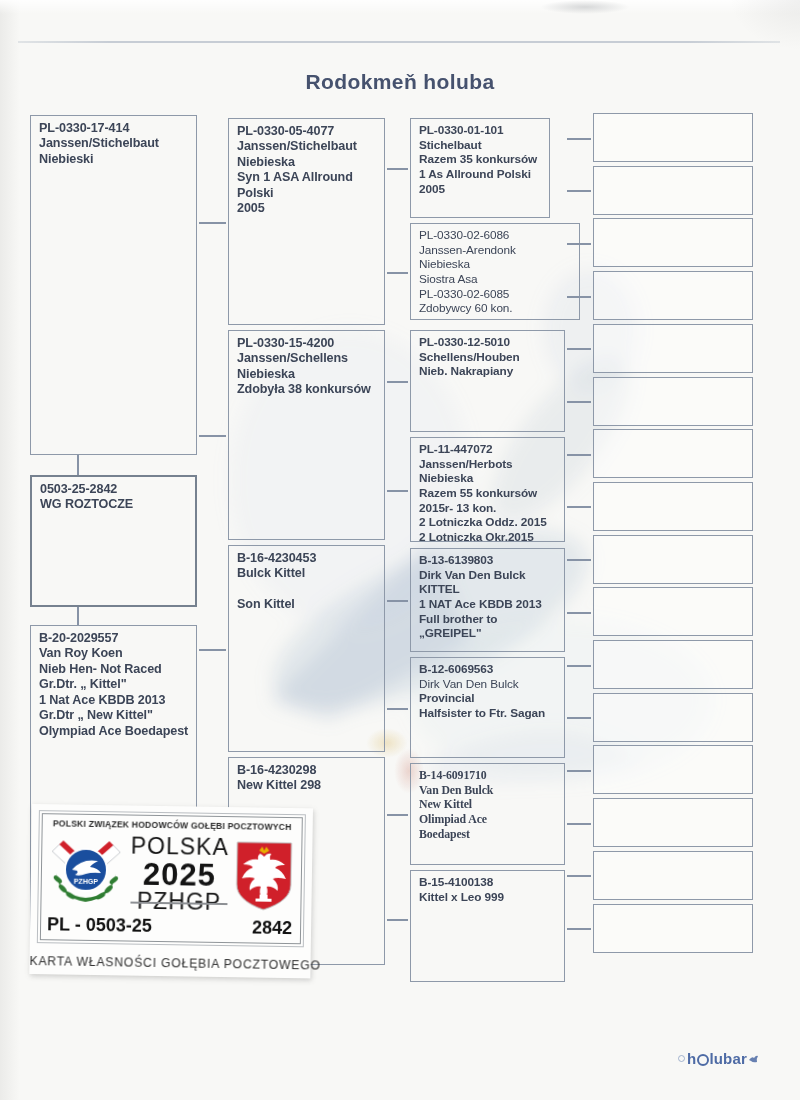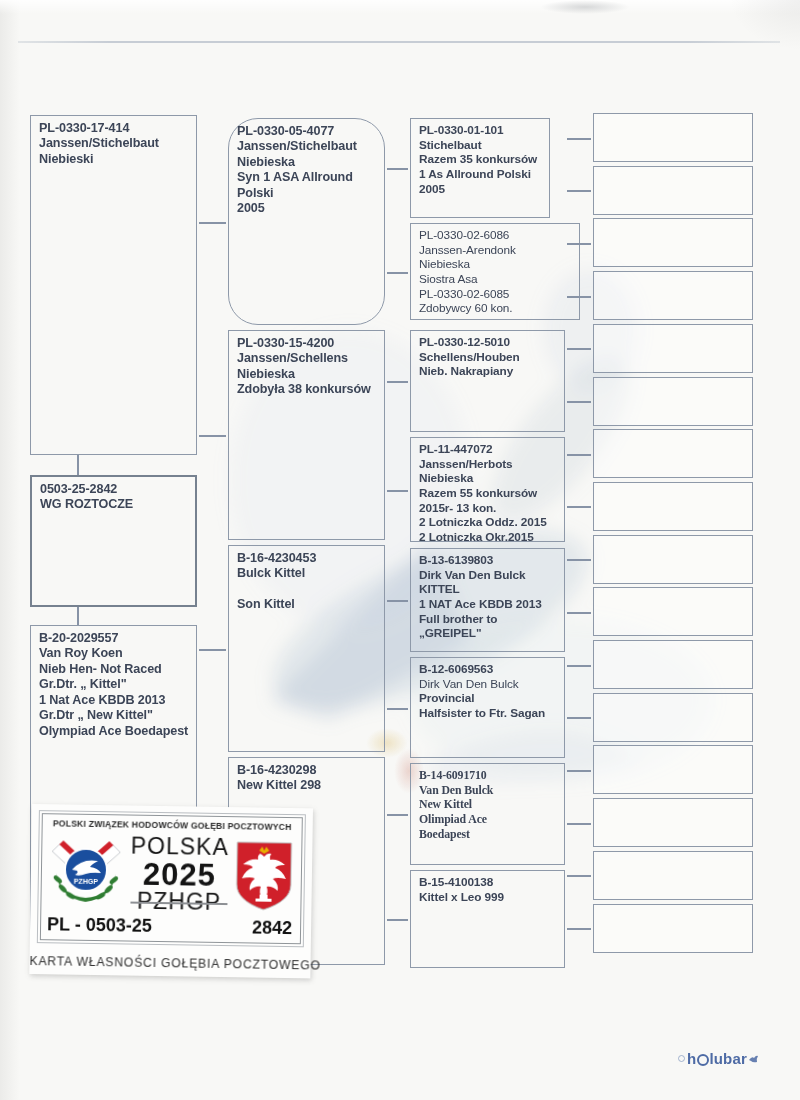--- a/index.html
+++ b/index.html
@@ -98,6 +98,7 @@
   <div class="smudge" style="left:394px;top:748px;width:30px;height:46px;background:radial-gradient(ellipse,rgba(205,128,112,.30),rgba(0,0,0,0) 70%);"></div>
 
   <div class="header-rule"></div>
+  <div class="doc-title">Rodokmeň holuba</div>
 
   <div id="tree">
       <div class="pbox" style="left: 30px; top: 115px; width: 167px; height: 340px;">

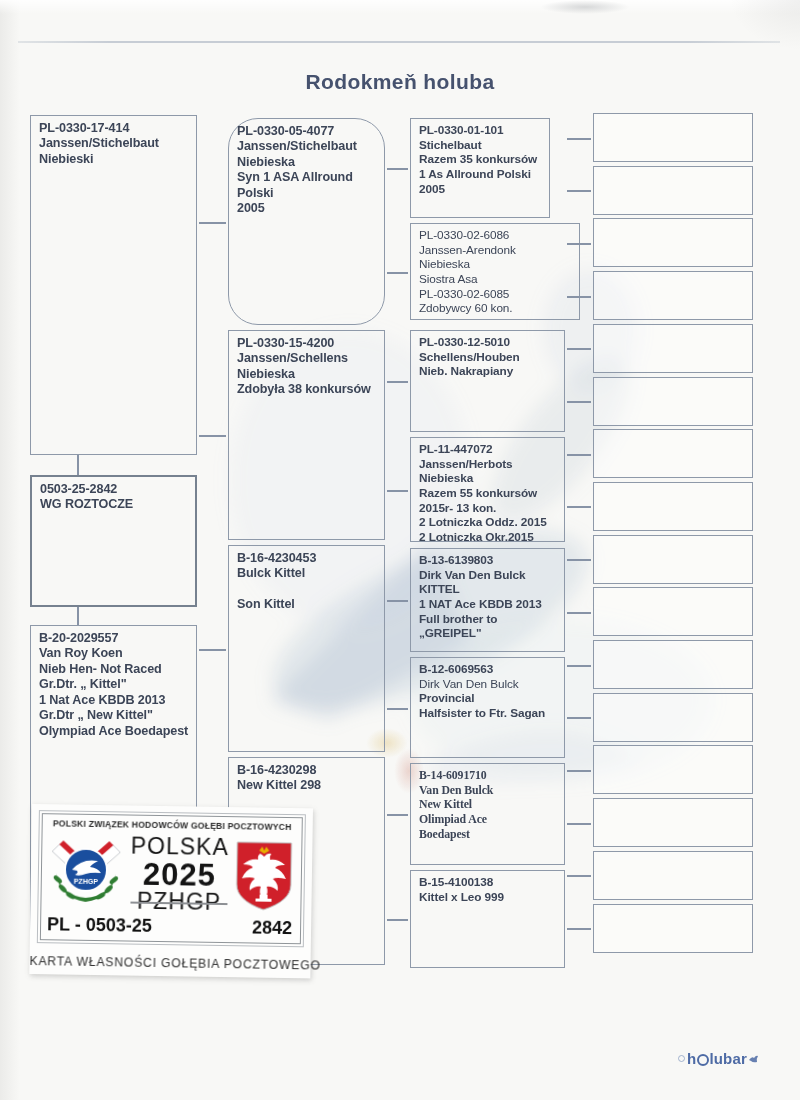--- a/index.html
+++ b/index.html
@@ -119,7 +119,7 @@
         <div class="ln b">Gr.Dtr „ New Kittel"</div>
         <div class="ln b">Olympiad Ace Boedapest</div>
       </div>
-      <div class="pbox" style="left: 228px; top: 118px; width: 157px; height: 207px; border-radius: 30px;">
+      <div class="pbox" style="left: 228px; top: 118px; width: 157px; height: 207px;">
         <div class="ln b">PL-0330-05-4077</div>
         <div class="ln b">Janssen/Stichelbaut</div>
         <div class="ln b">Niebieska</div>

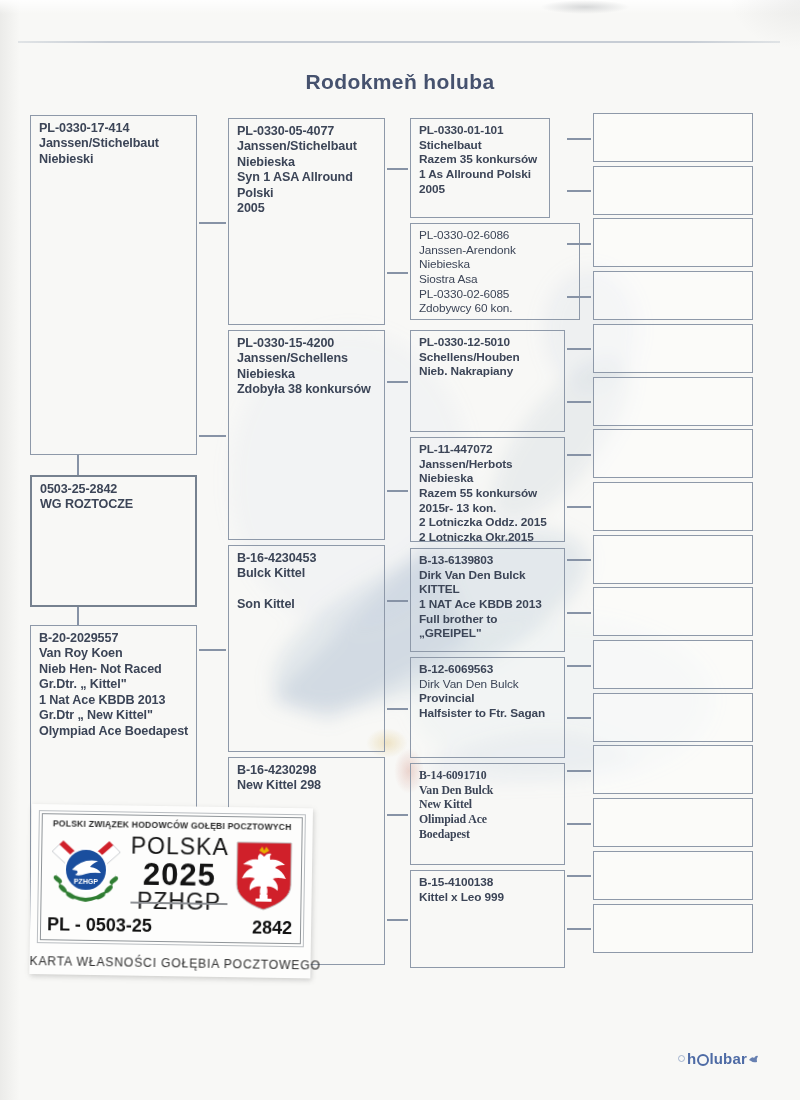--- a/index.html
+++ b/index.html
@@ -193,7 +193,7 @@
         <div class="ln b">Olimpiad Ace</div>
         <div class="ln b">Boedapest</div>
       </div>
-      <div class="pbox g3" style="left: 410px; top: 870px; width: 155px; height: 98px;">
+      <div class="pbox g3" style="left: 410px; top: 870px; width: 155px; height: 112px;">
         <div class="ln b">B-15-4100138</div>
         <div class="ln b">Kittel x Leo 999</div>
       </div>

